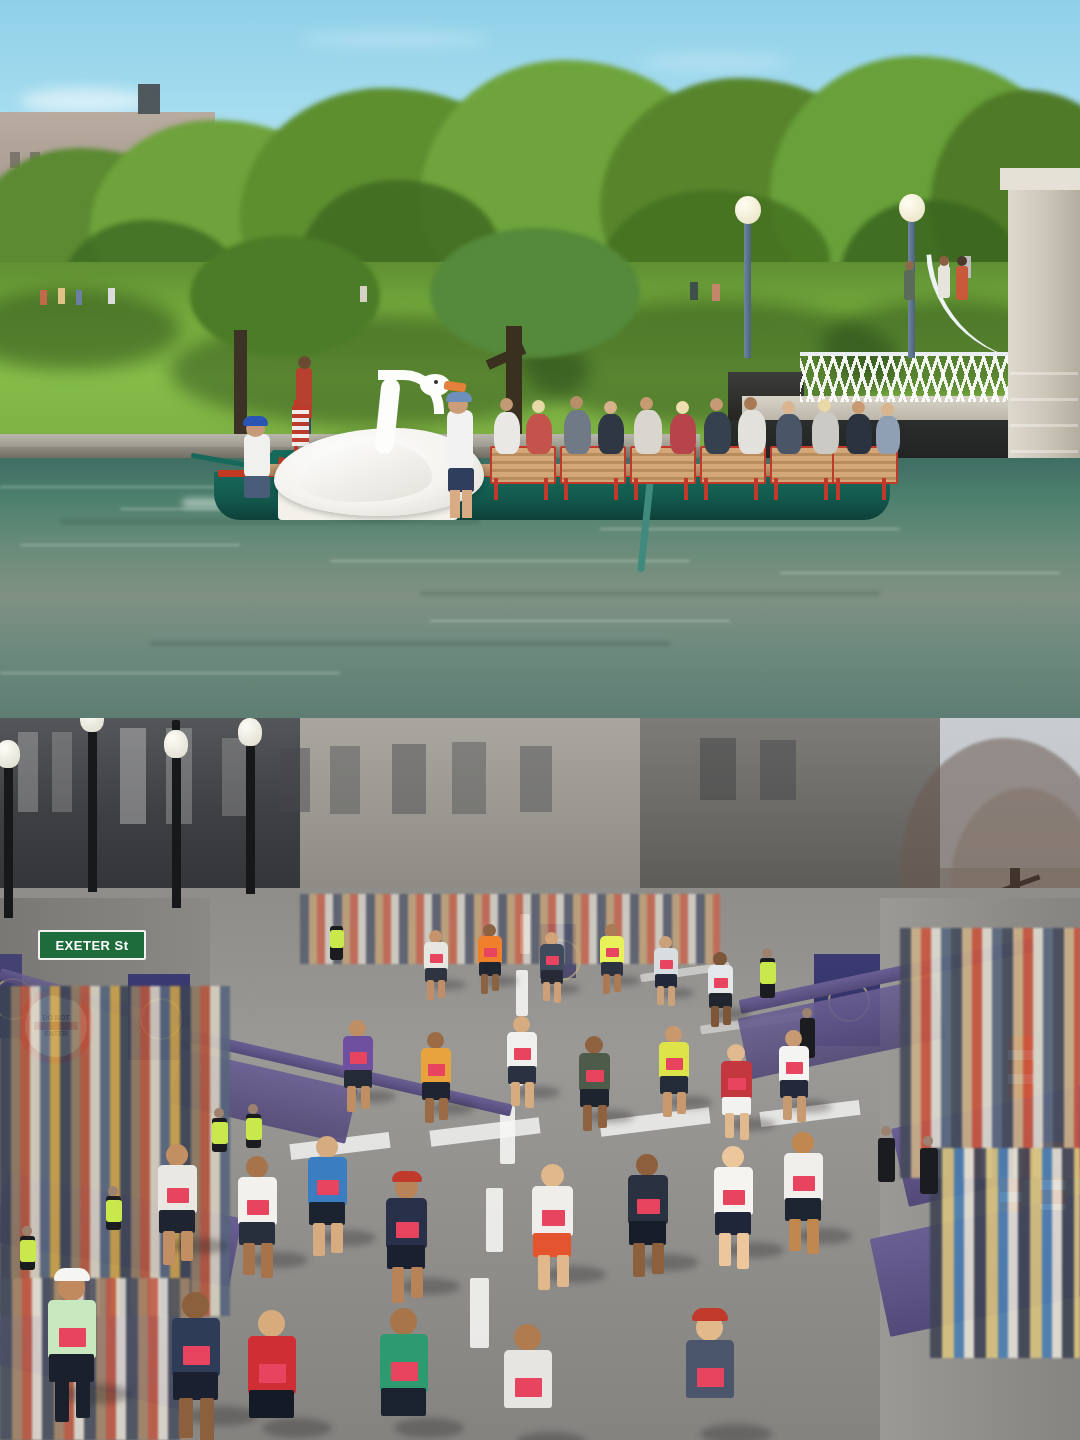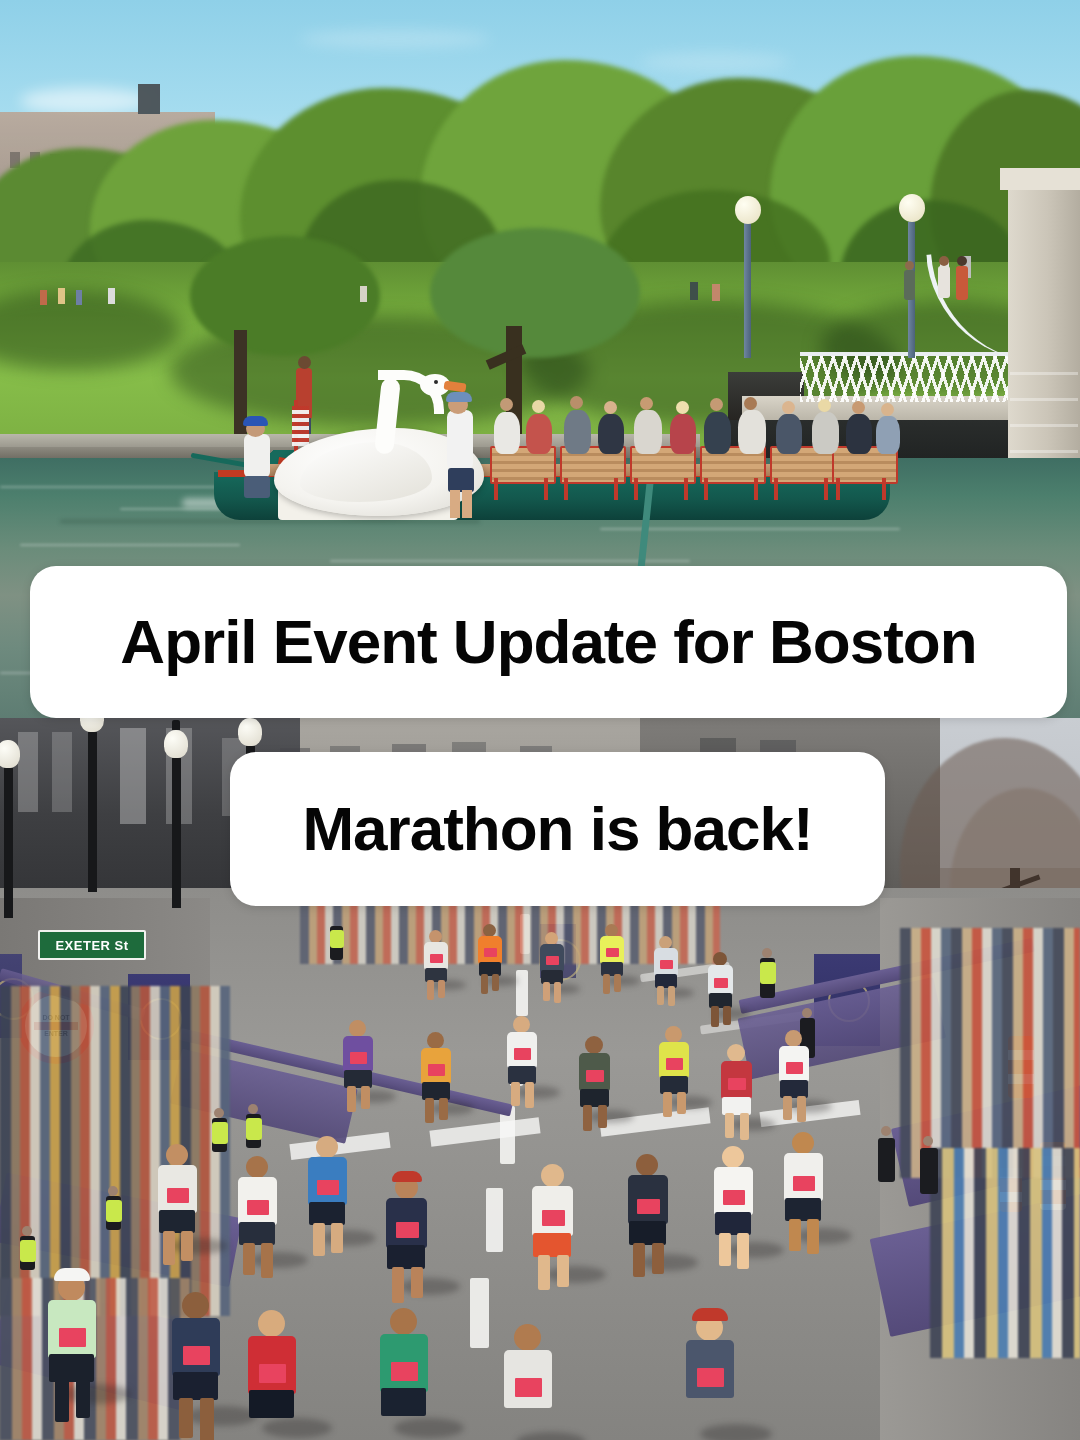--- a/index.html
+++ b/index.html
@@ -727,9 +727,6 @@
     </div>
   </div>
 
-  <div class="caption" id="cap1">
-    <span class="cap-text">April Event Update for Boston</span>
-  </div>
 
   <div class="caption" id="cap2">
     <span class="cap-text">Marathon is back!</span>

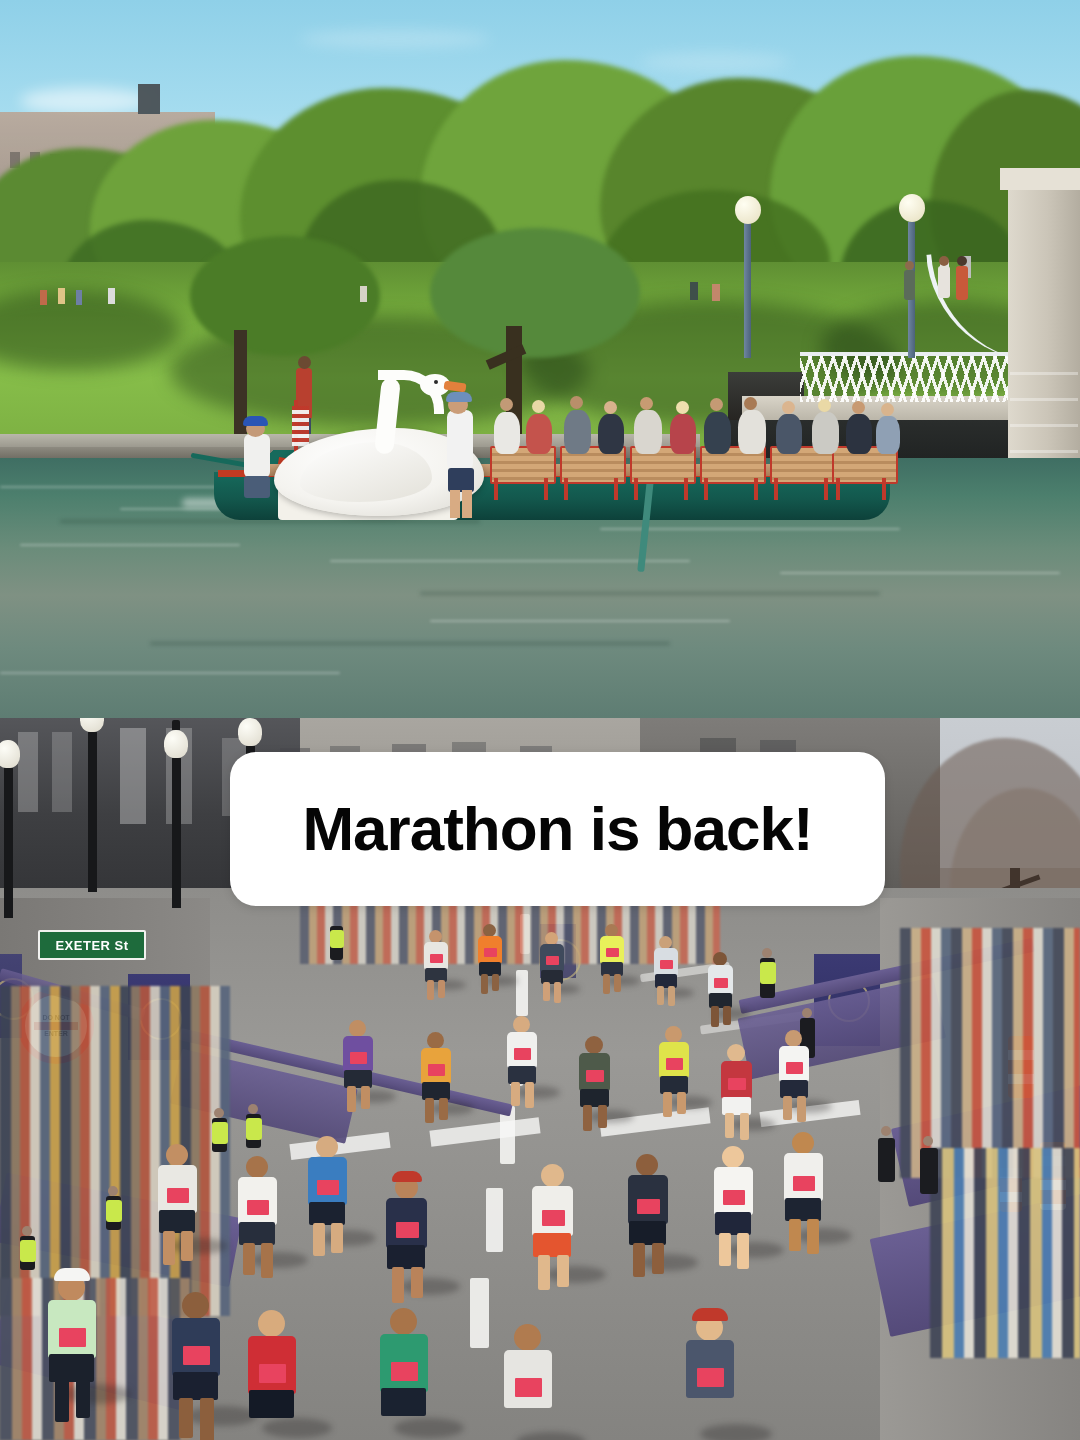--- a/index.html
+++ b/index.html
@@ -728,9 +728,6 @@
   </div>
 
 
-  <div class="caption" id="cap2">
-    <span class="cap-text">Marathon is back!</span>
-  </div>
 
 </div>
 

